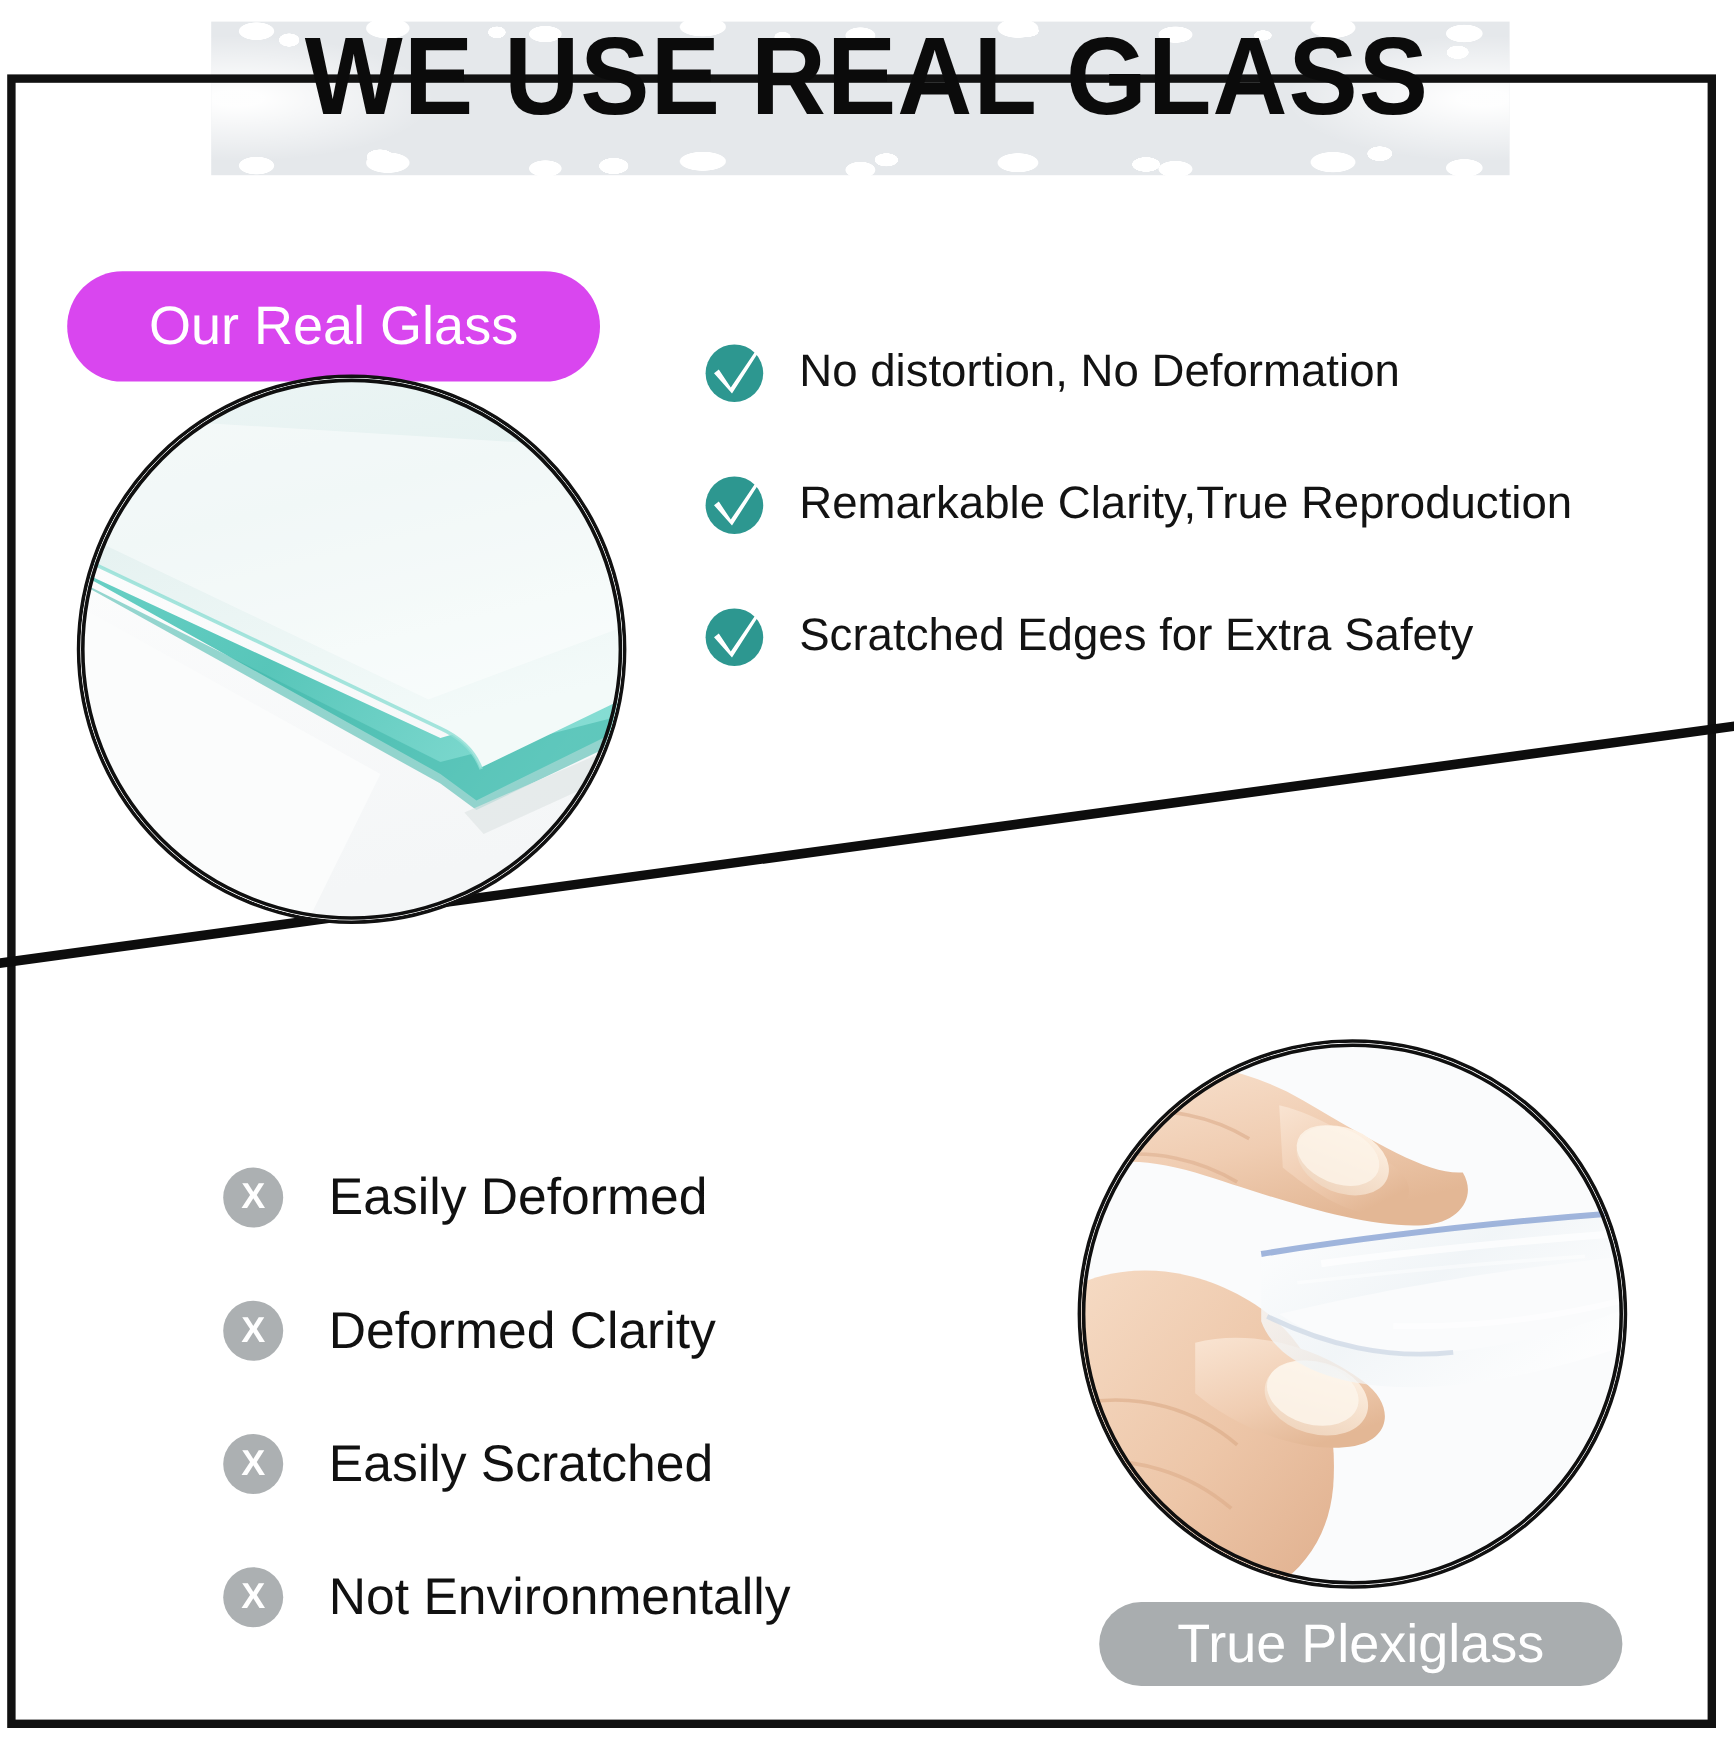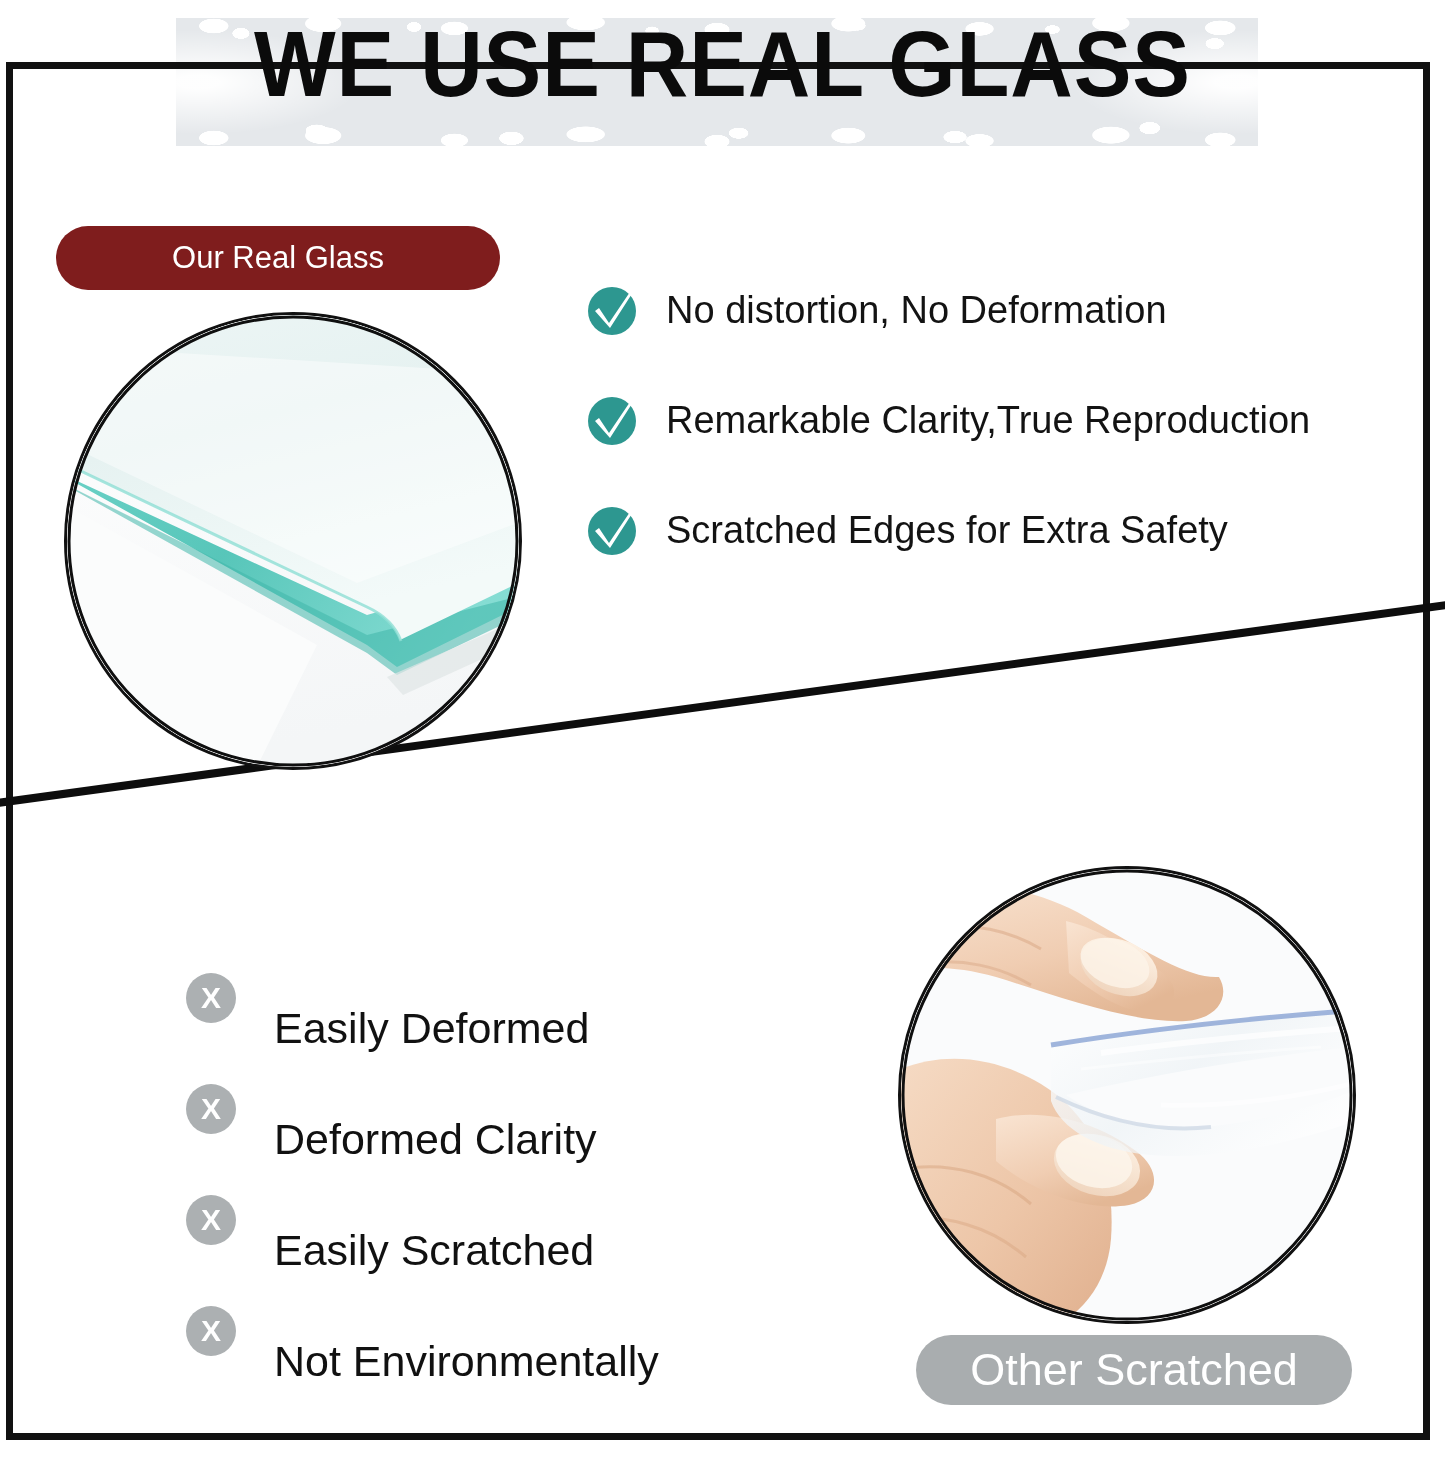--- a/index.html
+++ b/index.html
@@ -119,9 +119,9 @@
     left: 56px;
     top: 226px;
     width: 444px;
-    height: 64px;
-    background: #7f1d1d;
-    font-size: 31px;
+    height: 92px;
+    background: #d946ef;
+    font-size: 45px;
   }
   .pill-con {
     left: 916px;

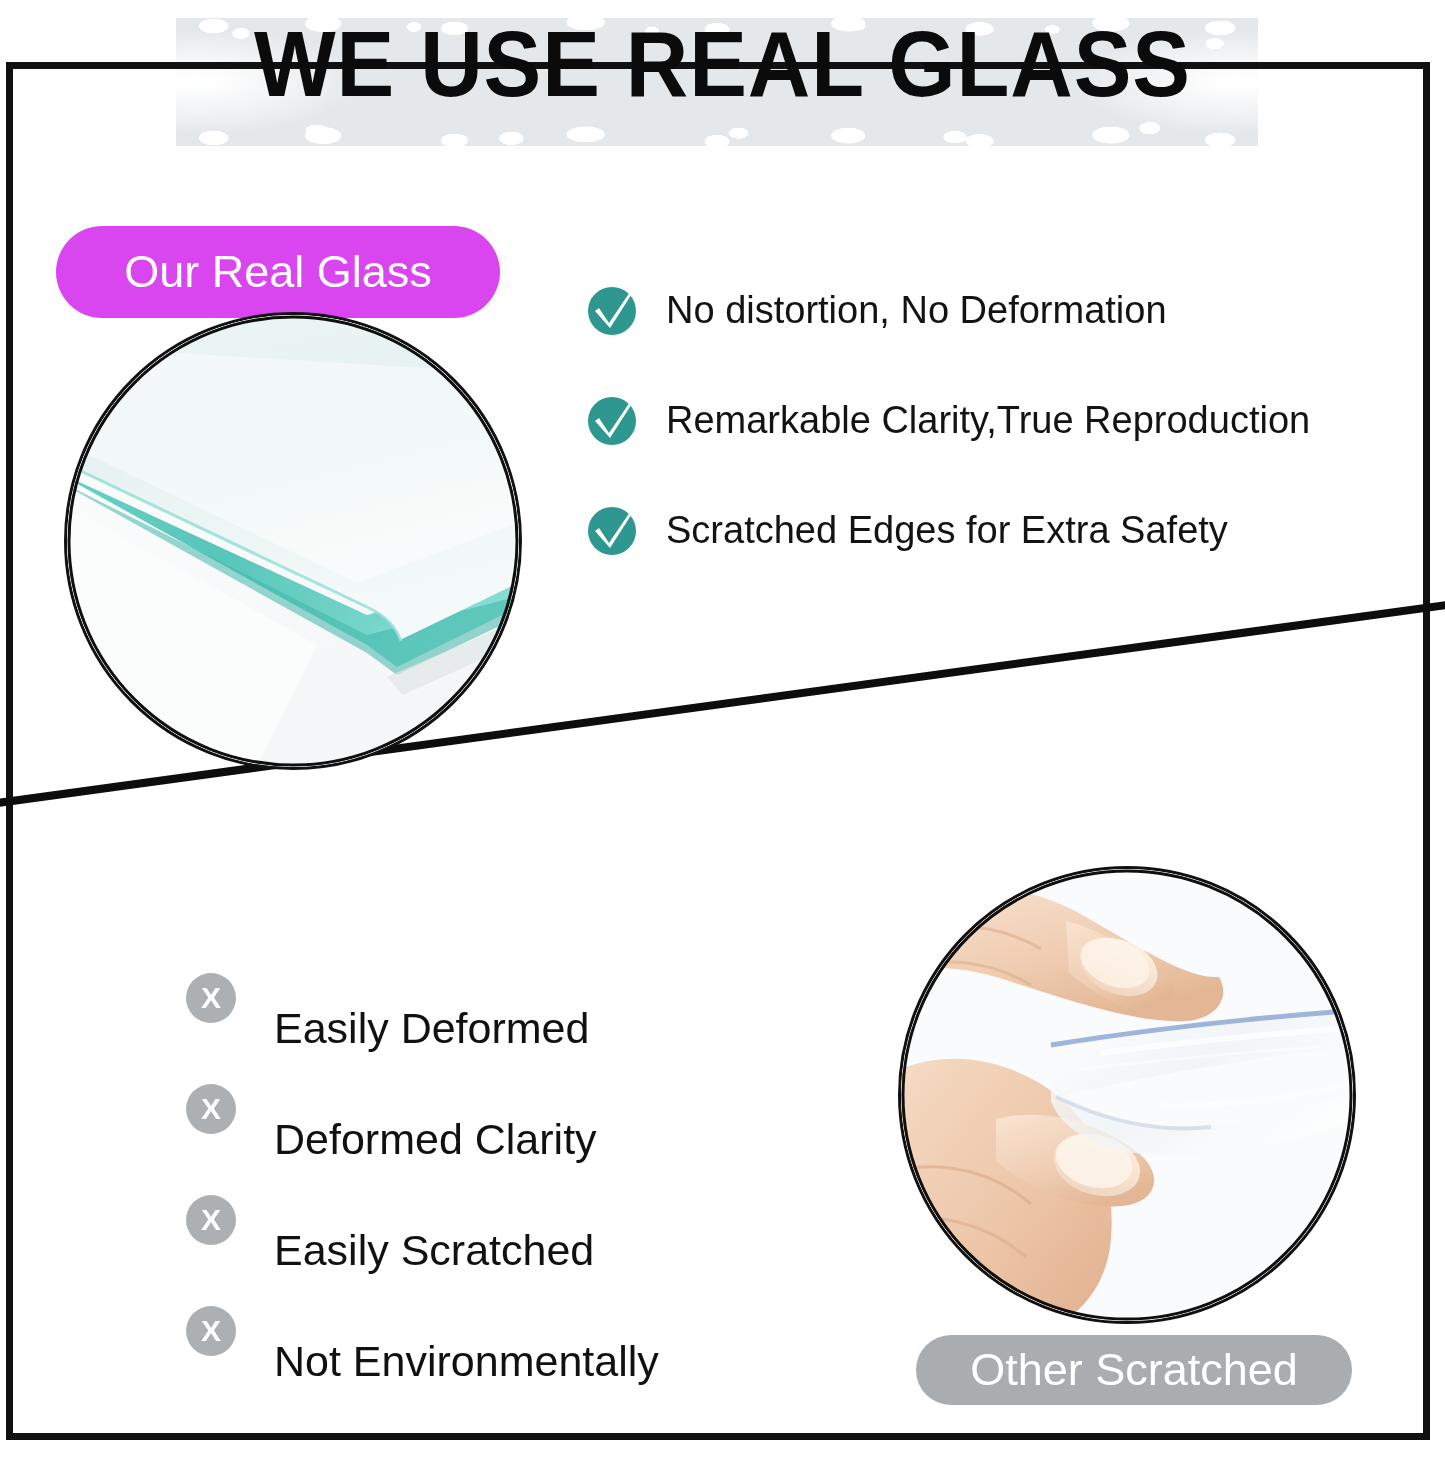--- a/index.html
+++ b/index.html
@@ -220,7 +220,6 @@
     font-size: 43px;
     color: #111111;
     white-space: nowrap;
-    margin-top: 30px;
   }
 </style>
 </head>

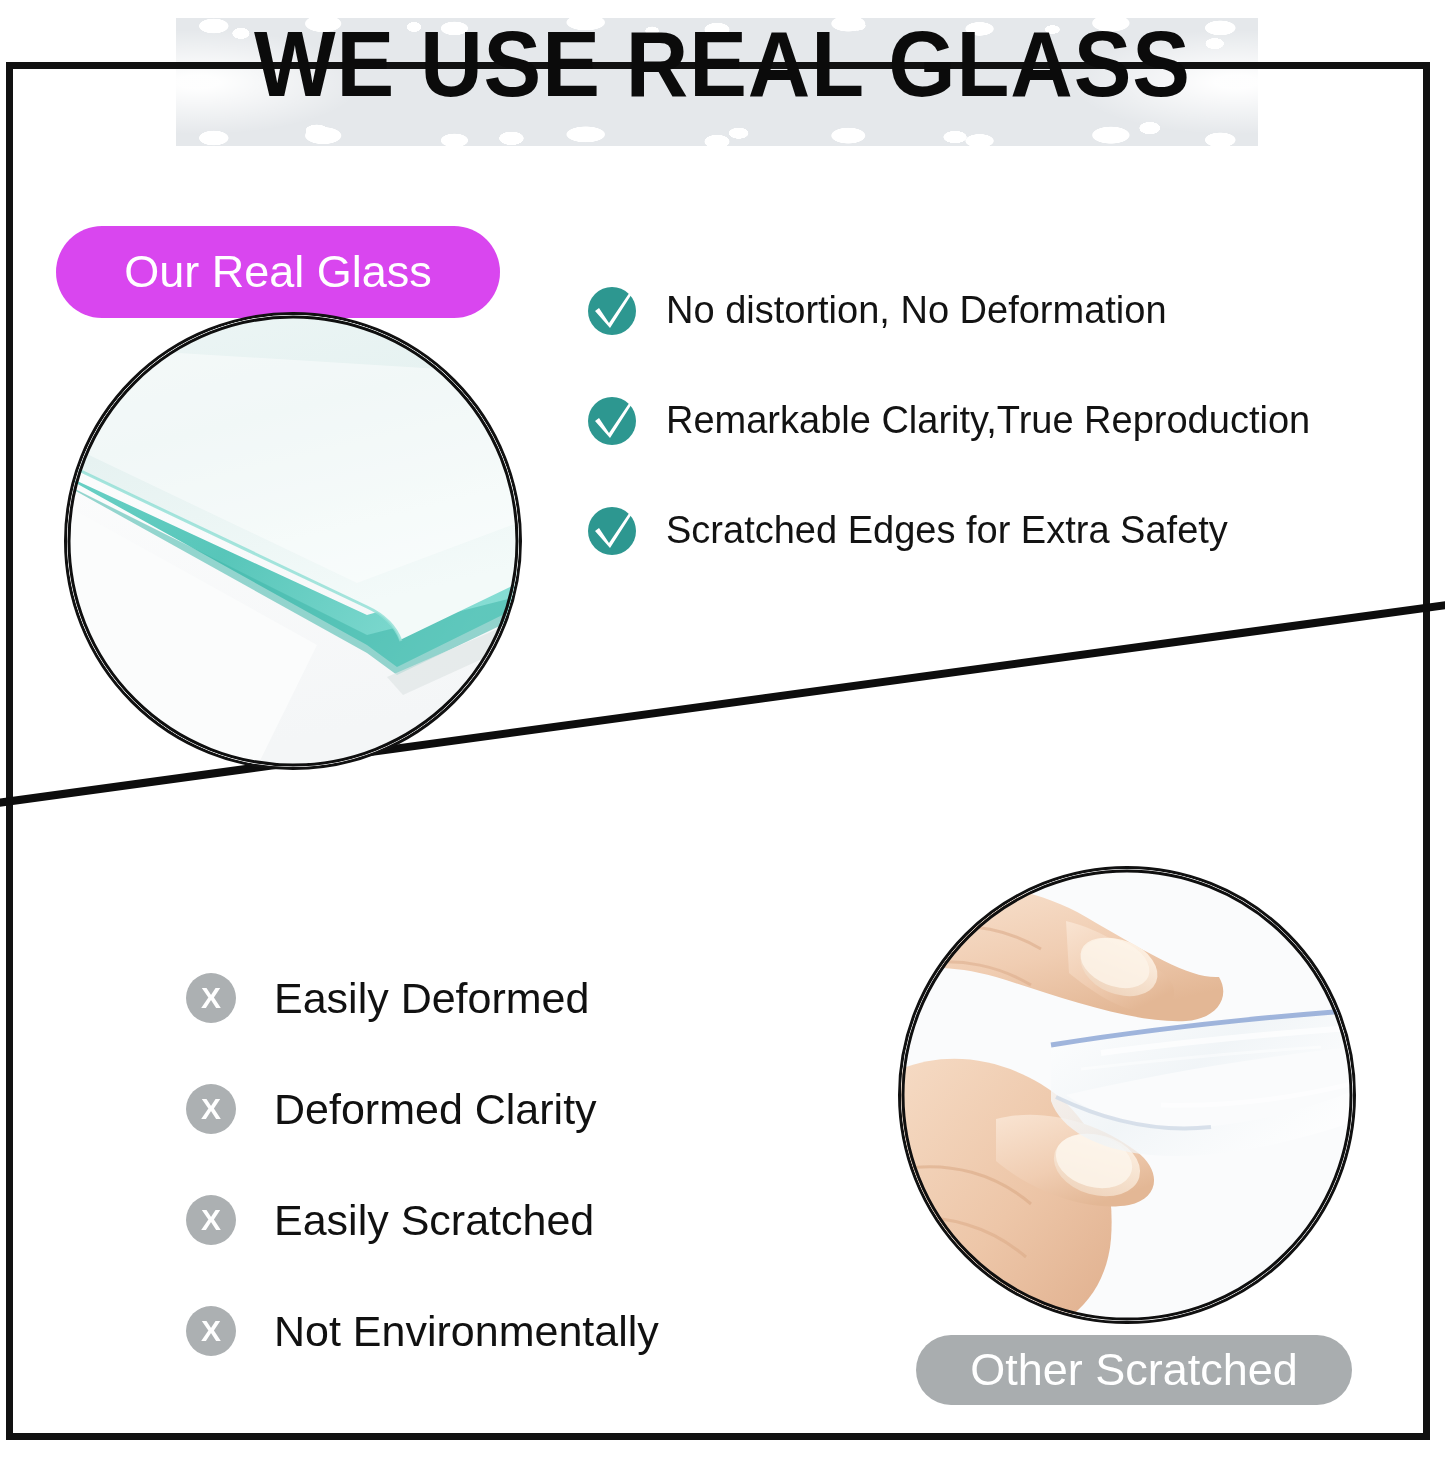--- a/index.html
+++ b/index.html
@@ -381,7 +381,7 @@
     </svg>
   </div>
 
-  <div class="pill pill-con">Other Scratched</div>
+  <div class="pill pill-con">True Plexiglass</div>
 
 </div>
 

